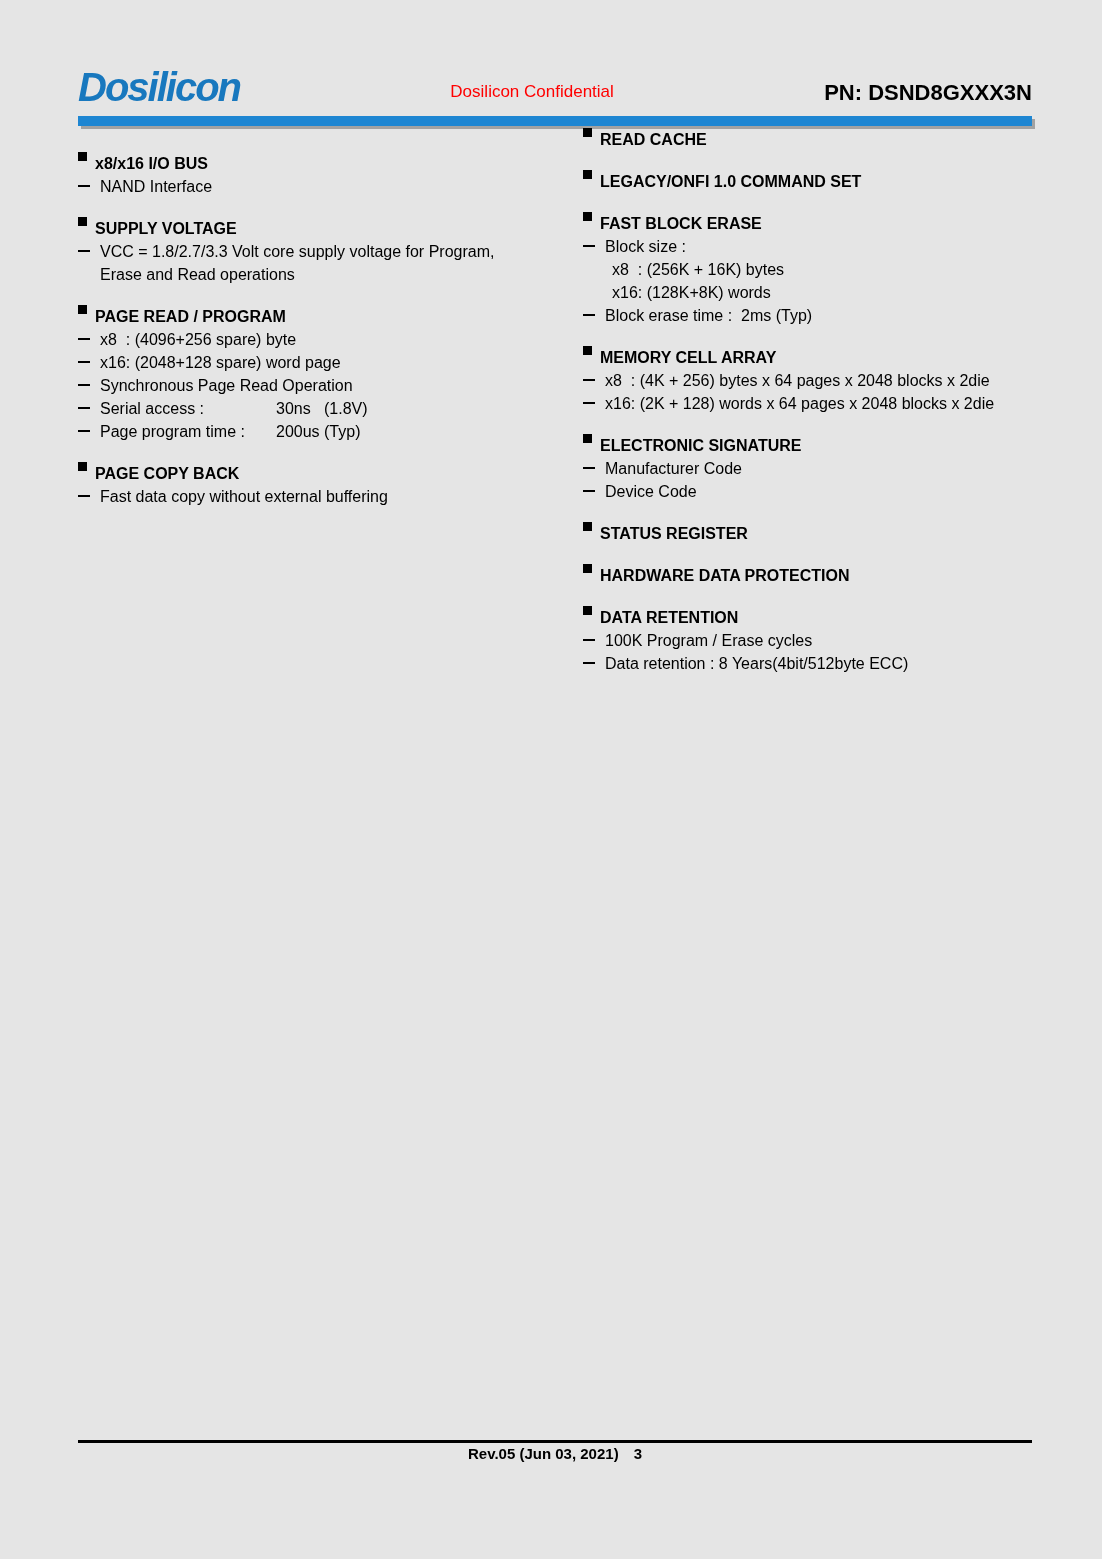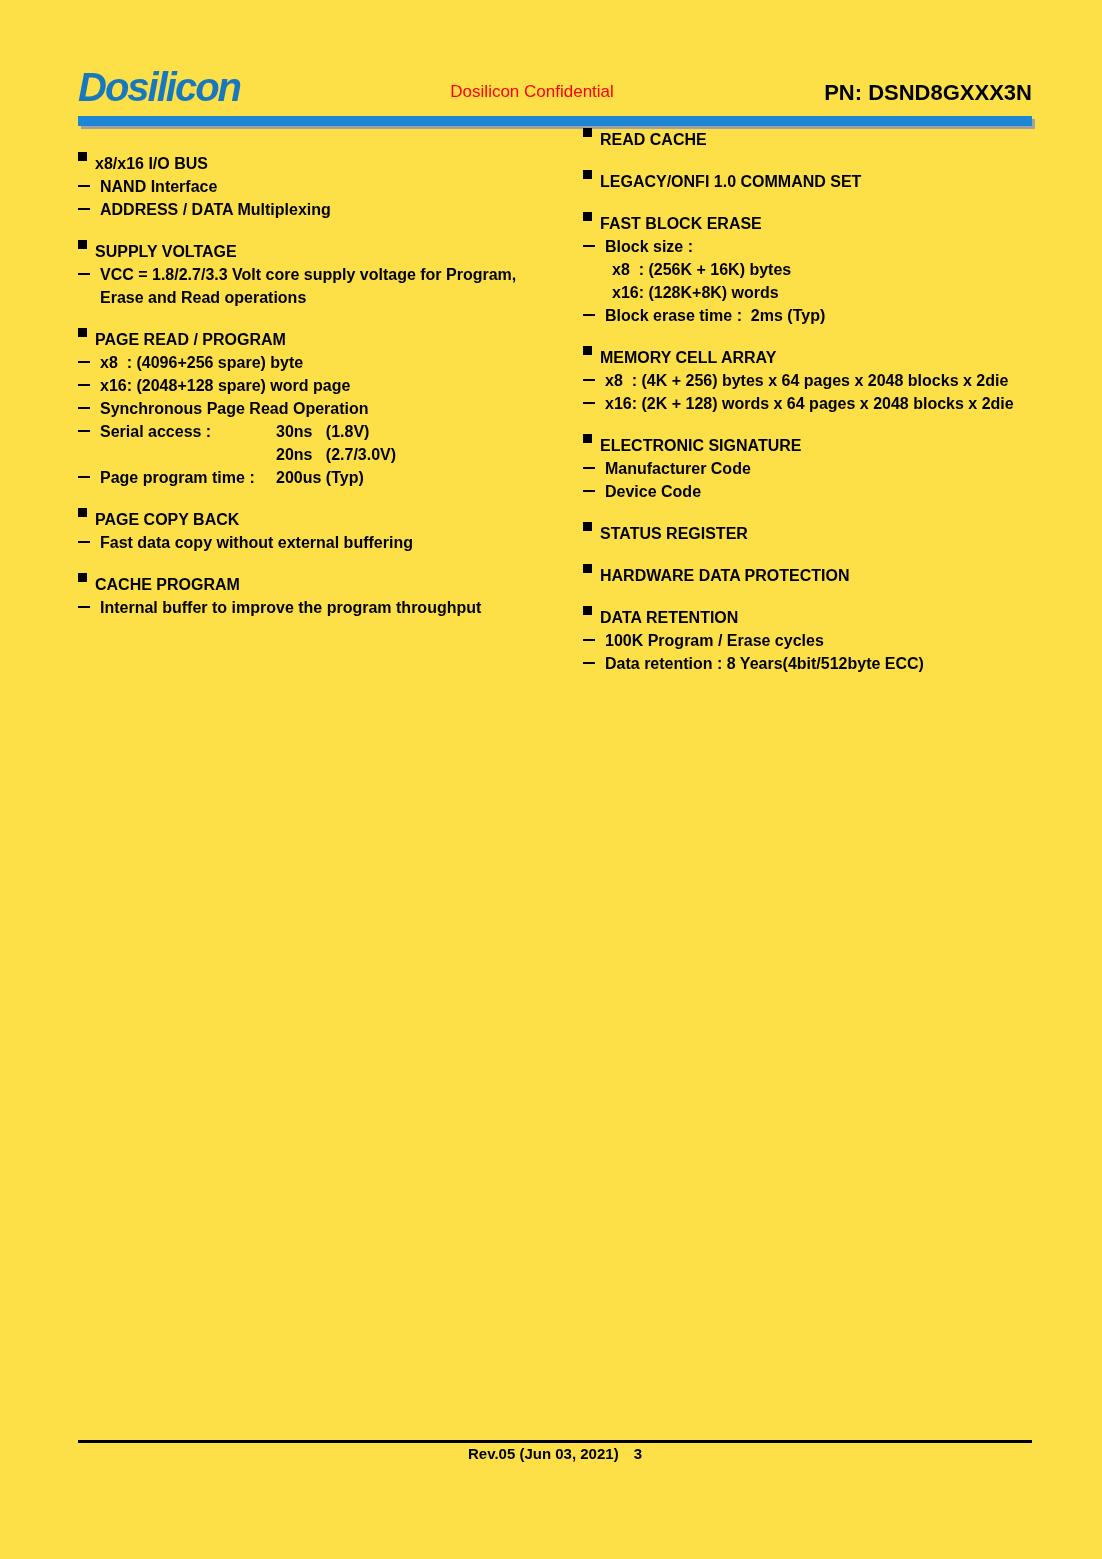--- a/index.html
+++ b/index.html
@@ -14,7 +14,7 @@
     position: relative;
     width: 1102px;
     height: 1559px;
-    background: #fde047;
+    background: #e5e5e5;
     font-family: "Liberation Sans", sans-serif;
     color: var(--text-black, #000);
     overflow: hidden;

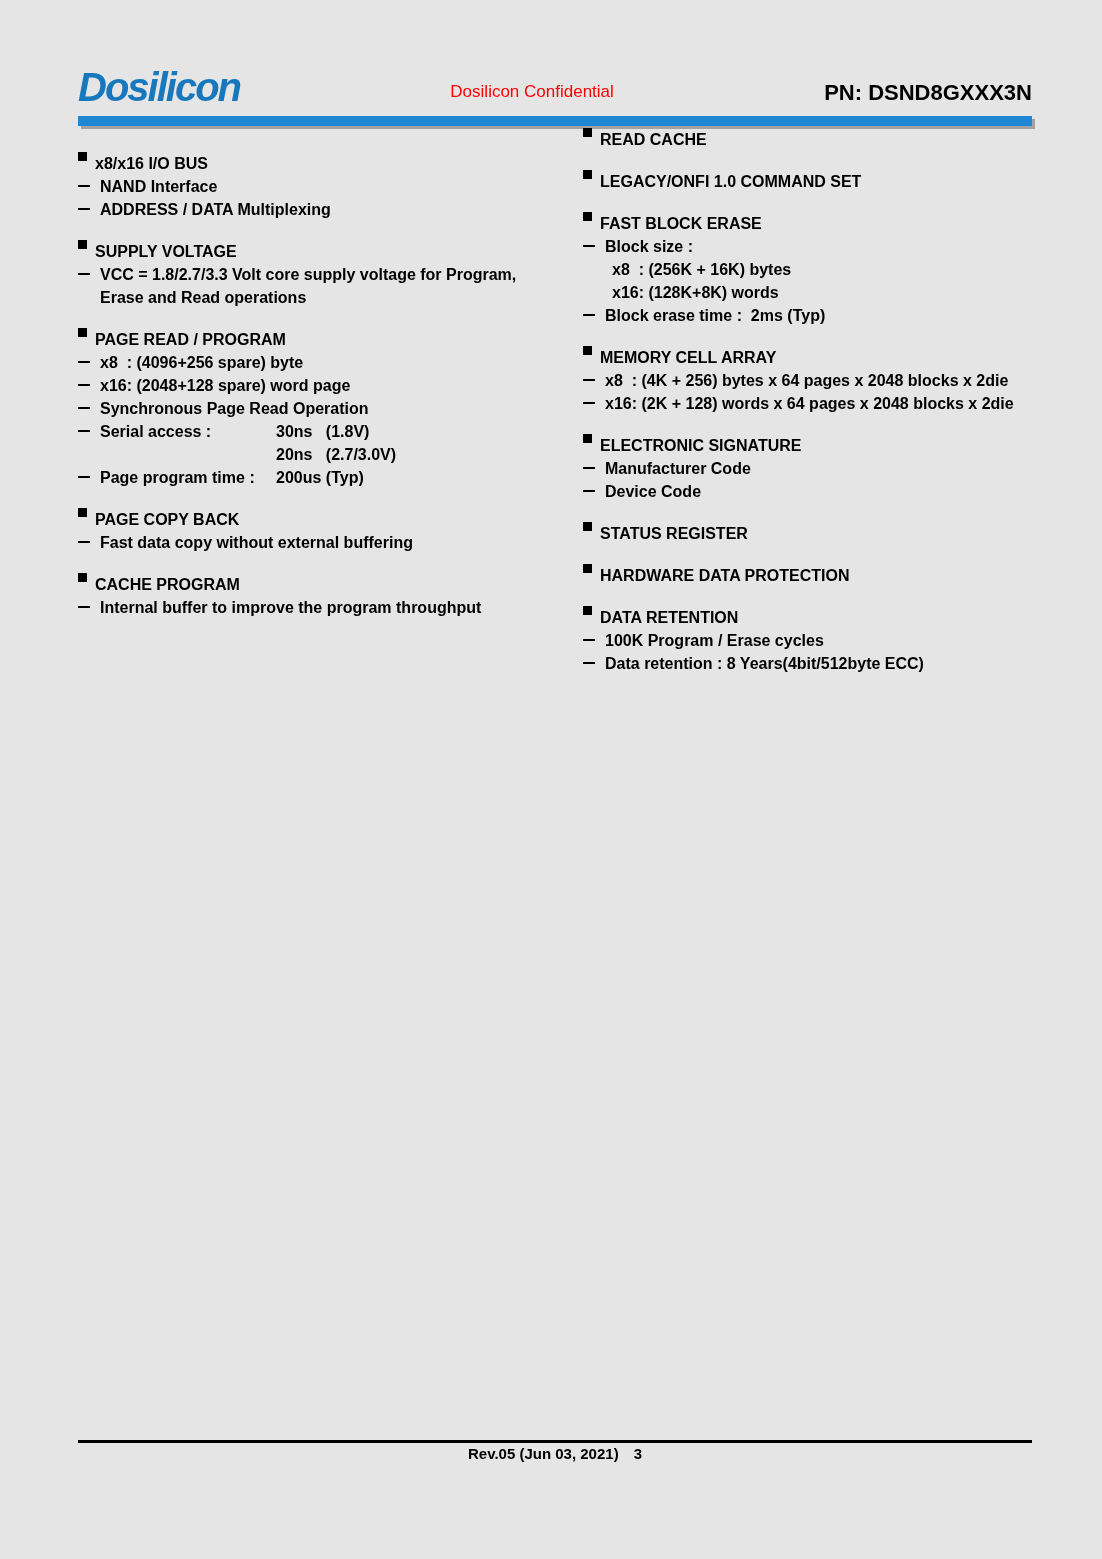--- a/index.html
+++ b/index.html
@@ -85,7 +85,7 @@
     background: #000;
     margin-right: 8px;
   }
-  .line { display: flex; line-height: 23px; font-weight: bold; }
+  .line { display: flex; line-height: 23px; }
   .dash-cell { flex: none; width: 22px; position: relative; }
   .dash-cell.bullet::before {
     content: "";

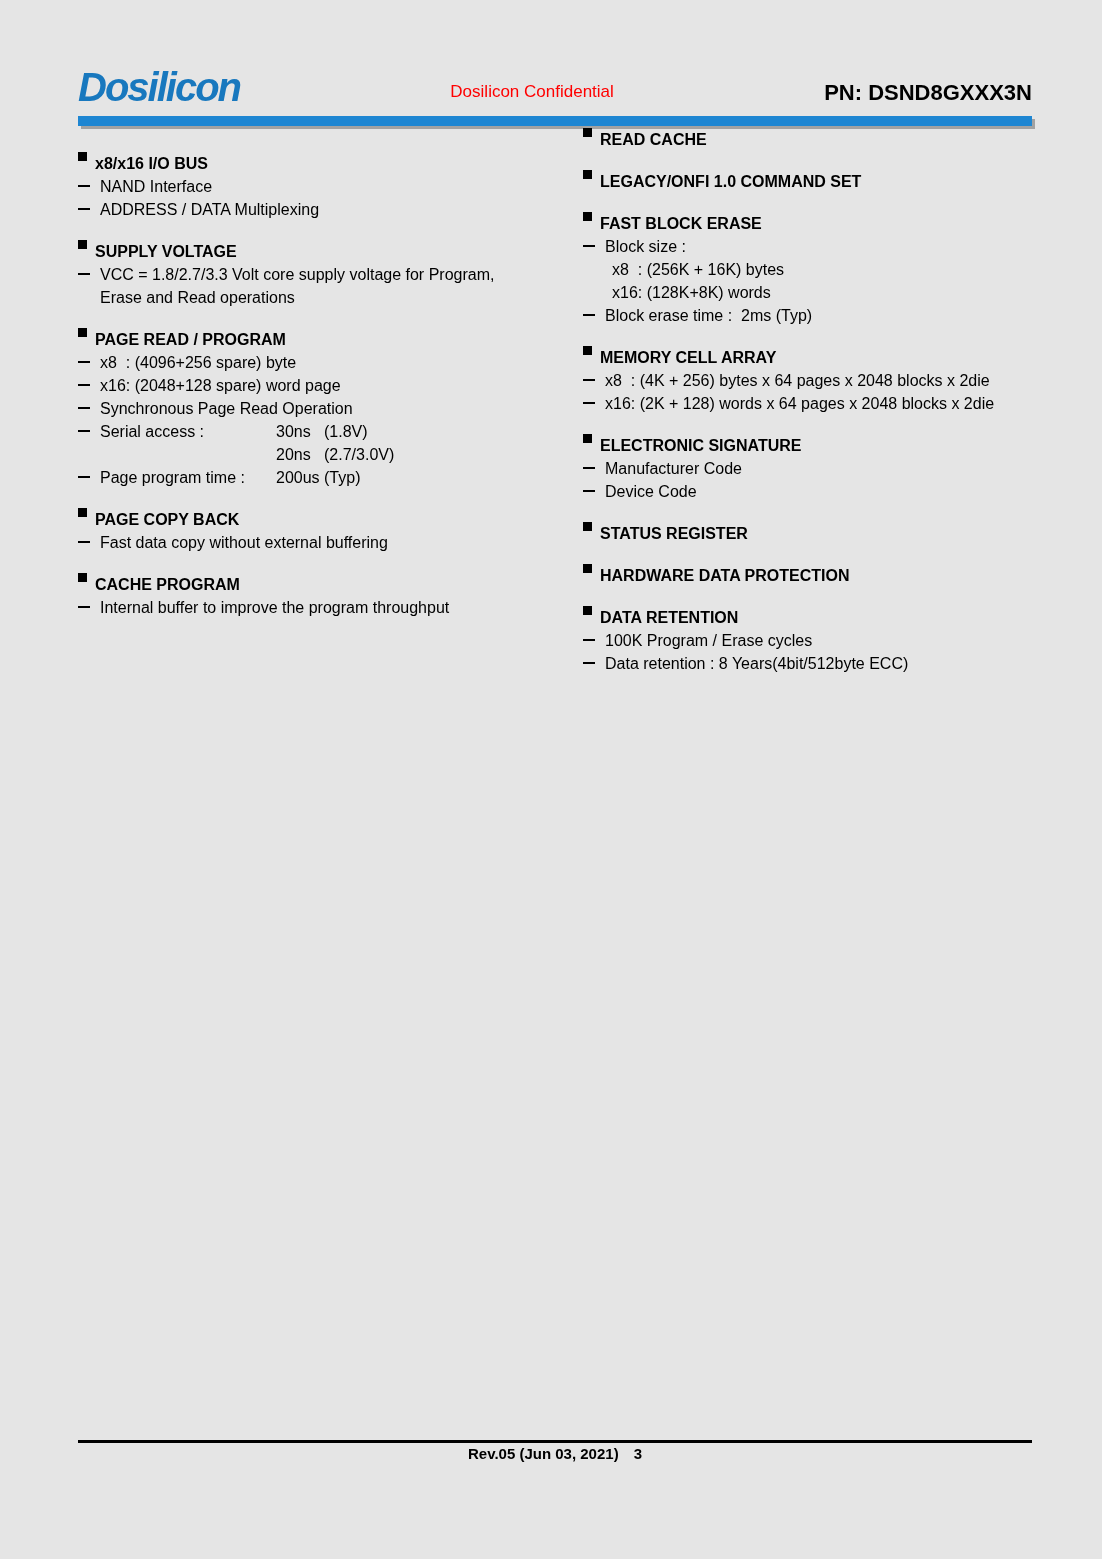--- a/index.html
+++ b/index.html
@@ -146,10 +146,6 @@
             <span class="dash-cell bullet"></span>
             <span class="txt">NAND Interface</span>
           </div>
-          <div class="line">
-            <span class="dash-cell bullet"></span>
-            <span class="txt">ADDRESS / DATA Multiplexing</span>
-          </div>
         </div>
 
         <div class="feat">

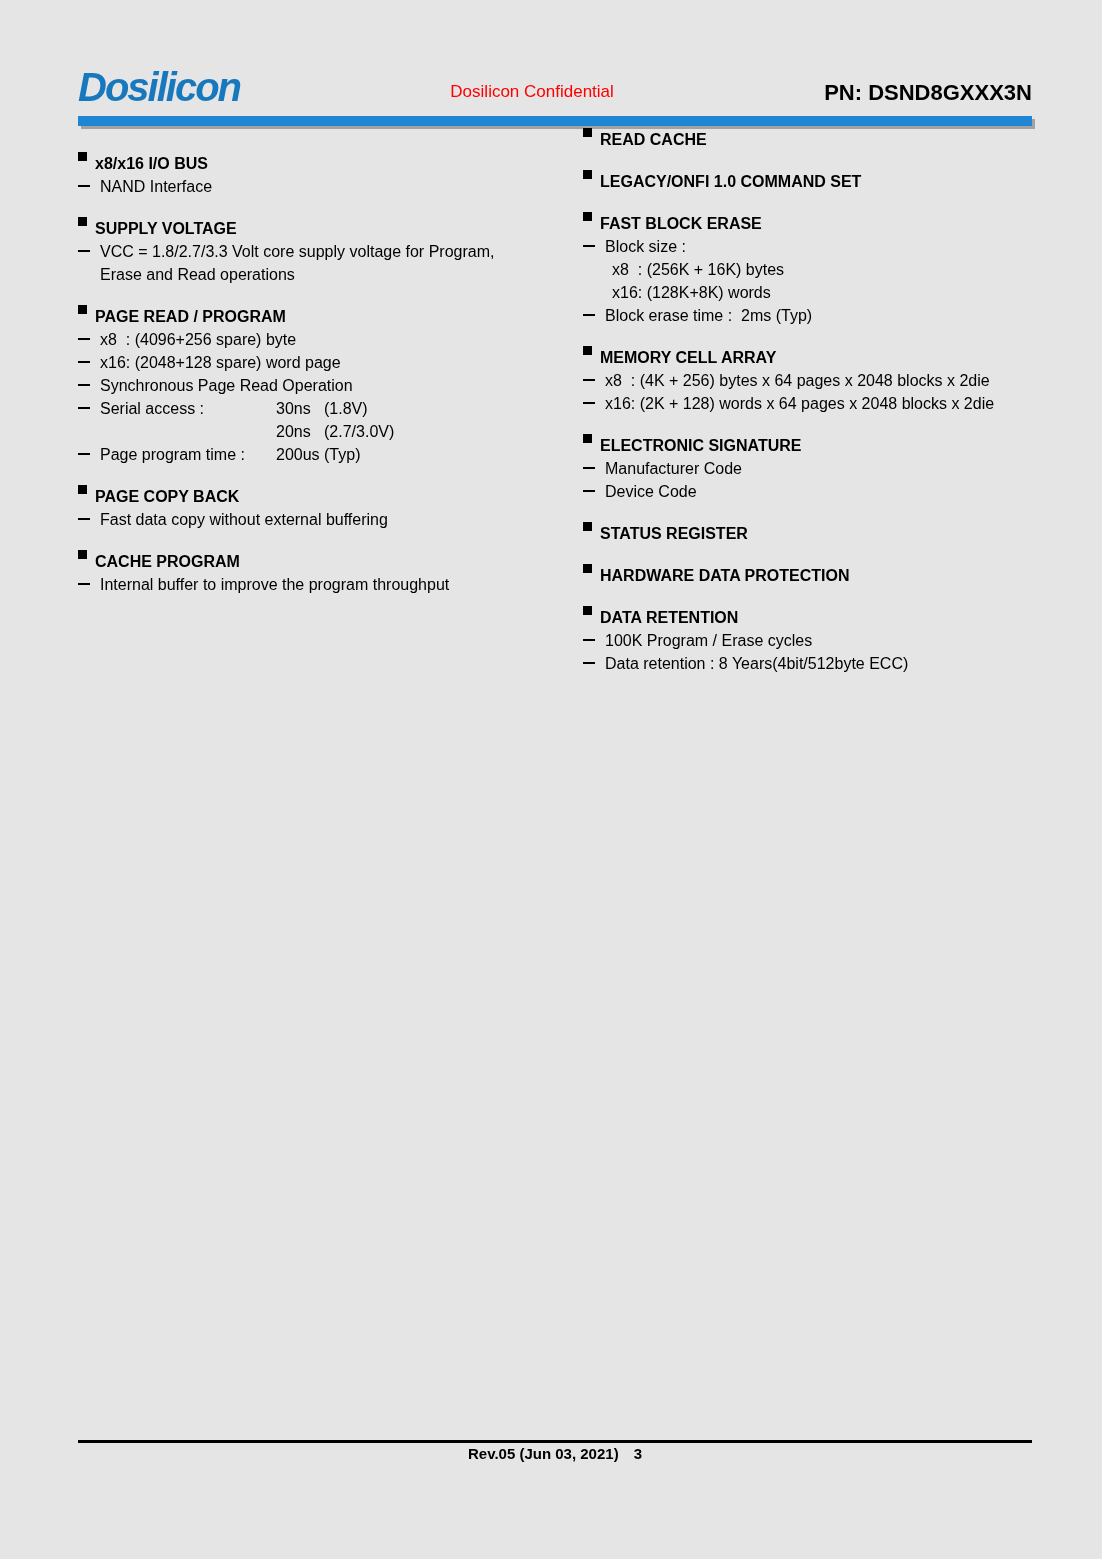--- a/index.html
+++ b/index.html
@@ -186,11 +186,6 @@
             <span class="val">30ns   (1.8V)</span>
           </div>
           <div class="line">
-            <span class="dash-cell"></span>
-            <span class="label"></span>
-            <span class="val">20ns   (2.7/3.0V)</span>
-          </div>
-          <div class="line">
             <span class="dash-cell bullet"></span>
             <span class="label">Page program time :</span>
             <span class="val">200us (Typ)</span>

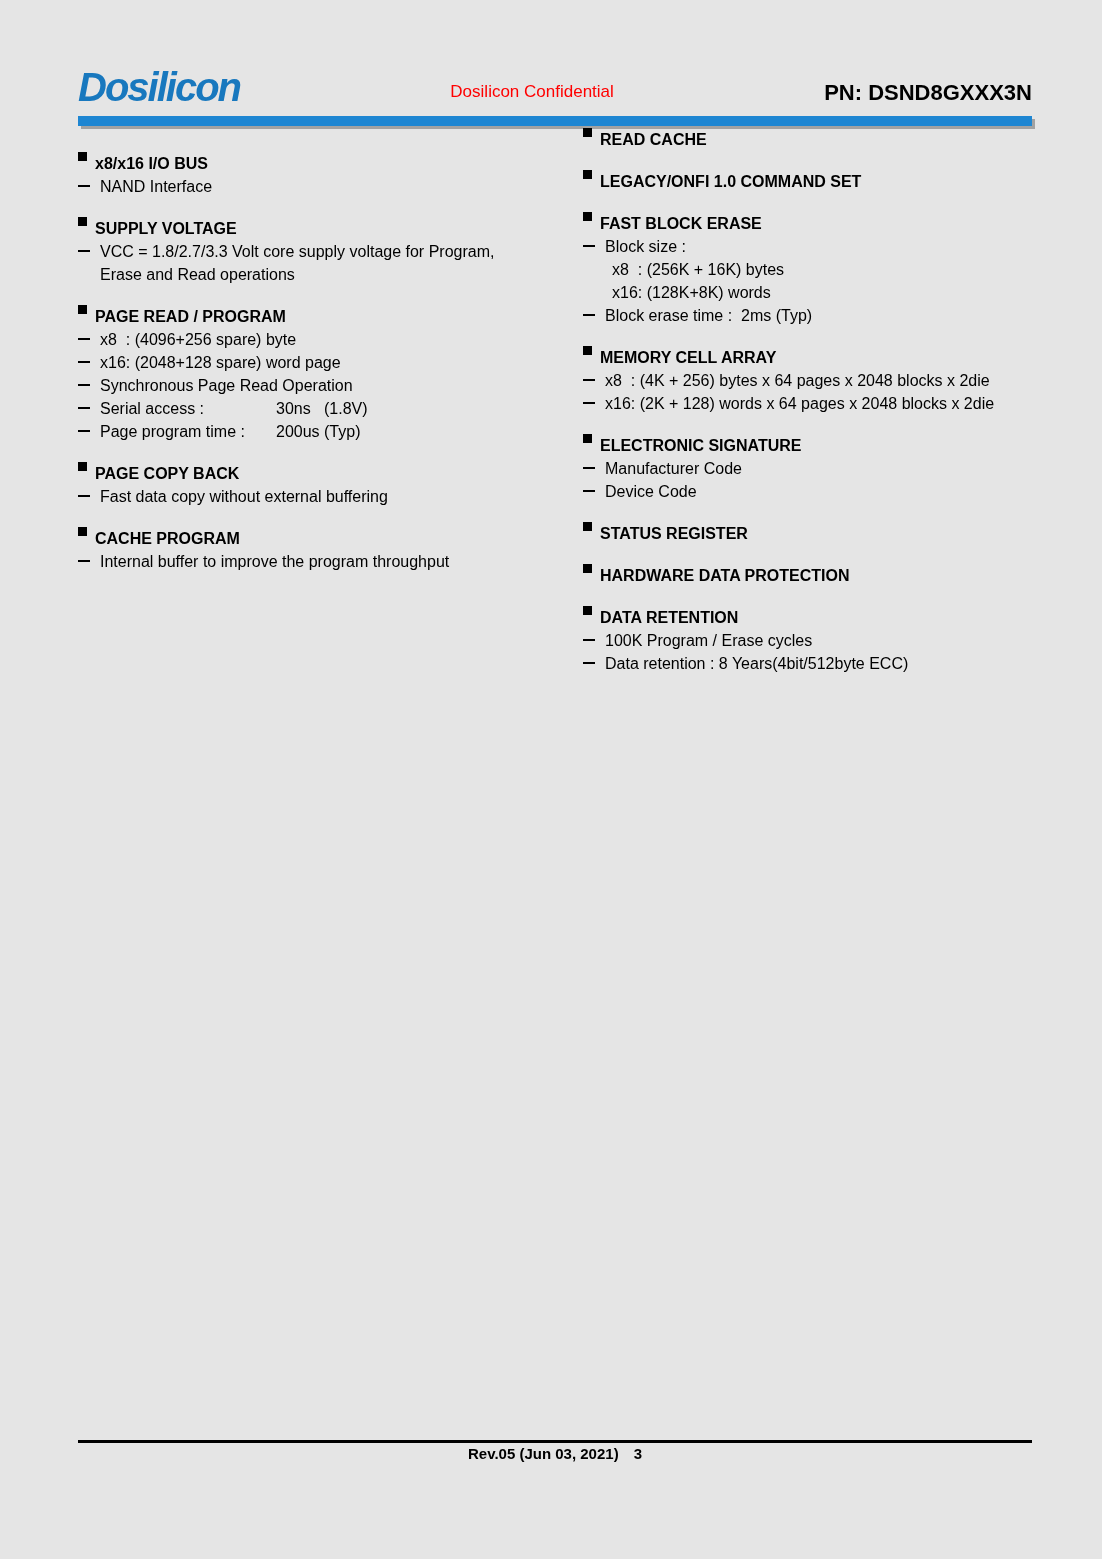--- a/index.html
+++ b/index.html
@@ -203,16 +203,6 @@
           </div>
         </div>
 
-        <div class="feat">
-          <div class="feat-title">
-            <span class="sq"></span>
-            <span>CACHE PROGRAM</span>
-          </div>
-          <div class="line">
-            <span class="dash-cell bullet"></span>
-            <span class="txt">Internal buffer to improve the program throughput</span>
-          </div>
-        </div>
 
       </div>
 

